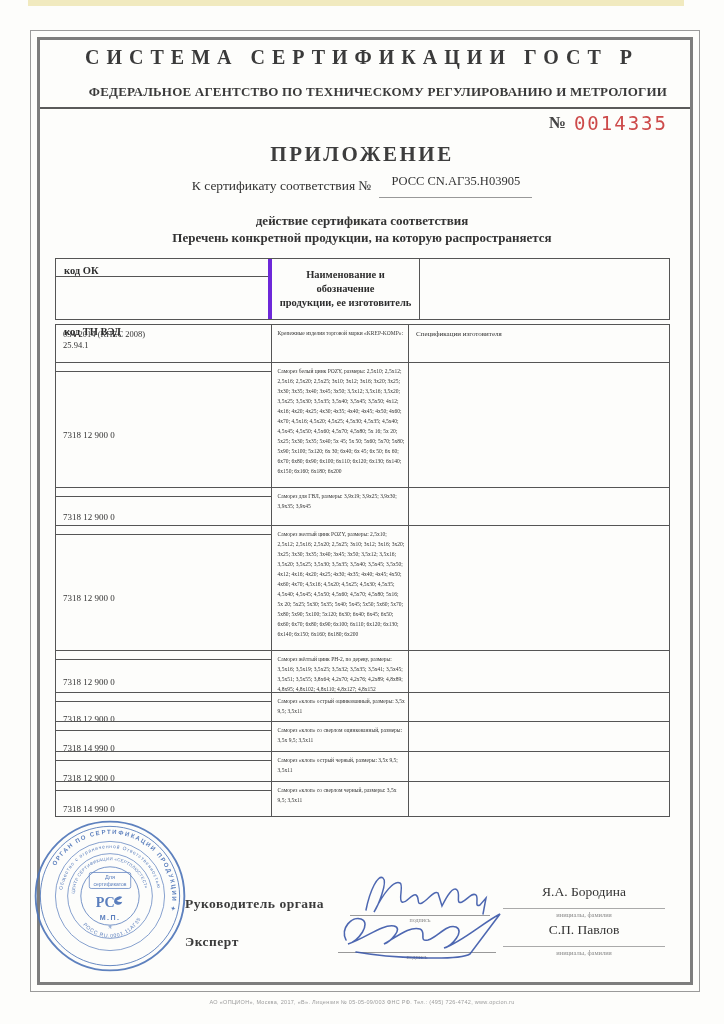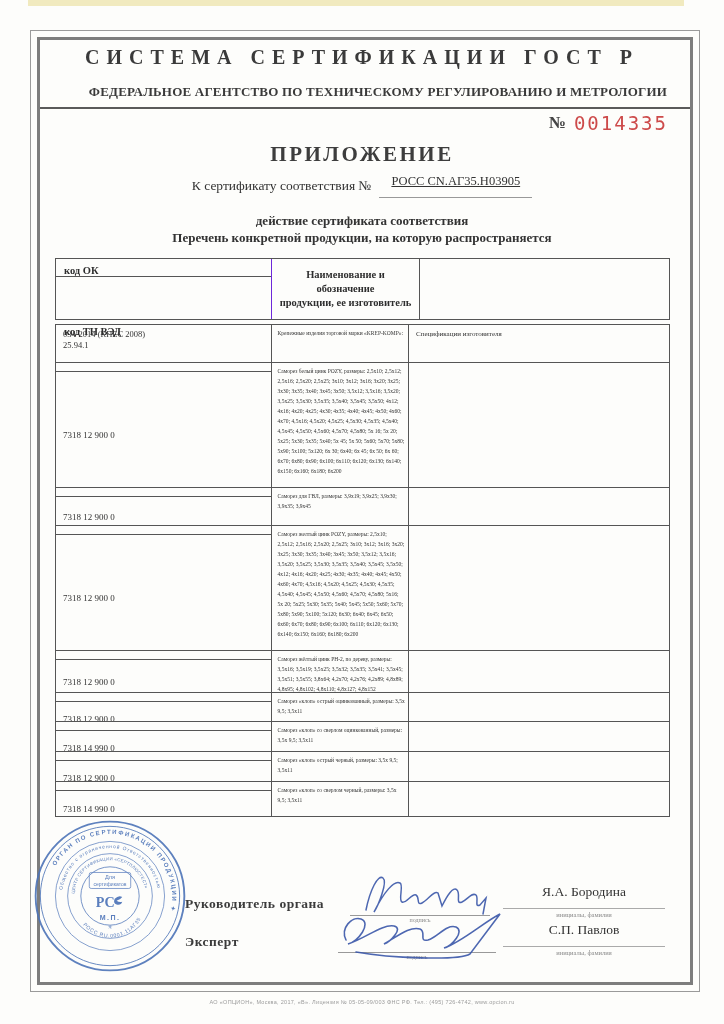--- a/index.html
+++ b/index.html
@@ -31,7 +31,7 @@
     font-size:13.5px; color:#333; }
   .cert-under { display:inline-block; border-bottom:1.5px solid #999; margin-left:8px;
     padding:0 12px 3px 12px; }
-  .cert-value { position:relative; top:-5px; font-size:12.5px; display:inline-block;text-decoration:underline; }
+  .cert-value { position:relative; top:-5px; font-size:12.5px; display:inline-block; }
   .list-subtitle { position:absolute; top:212px; left:0; width:100%; text-align:center;
     font-size:13px; font-weight:bold; line-height:17px; color:#333; }
 

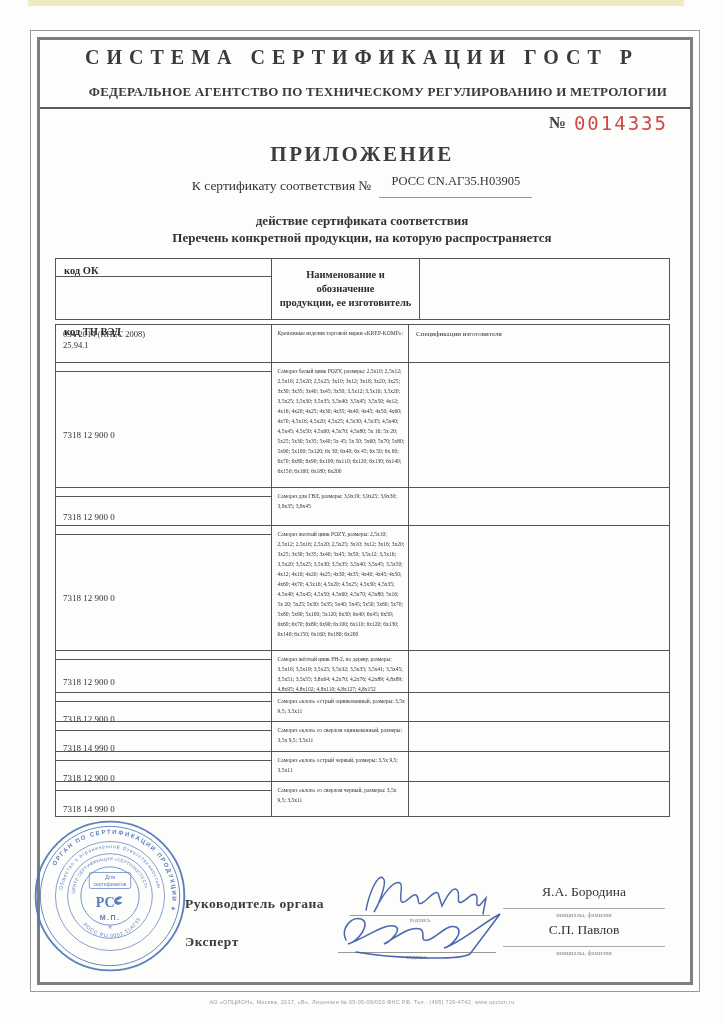--- a/index.html
+++ b/index.html
@@ -38,7 +38,7 @@
   
   .t-wrap { position:absolute; left:55px; right:54px; top:258px; }
   .t-head { display:flex; border:1px solid #555; height:62px; }
-  .t-head .h1 { width:216px; border-right:1px solid #6d28d9; display:flex; flex-direction:column;gap:40px; }
+  .t-head .h1 { width:216px; border-right:4px solid #6d28d9; display:flex; flex-direction:column;gap:40px; }
   .t-head .h1 .top { flex:1; border-bottom:1px solid #555; padding:6px 0 0 8px; font-size:10.5px; font-weight:600; }
   .t-head .h1 .bot { flex:1; padding:9px 0 0 8px; font-size:10.5px; font-weight:600; }
   .t-head .h2 { width:148px; border-right:1px solid #555; display:flex; align-items:center;

